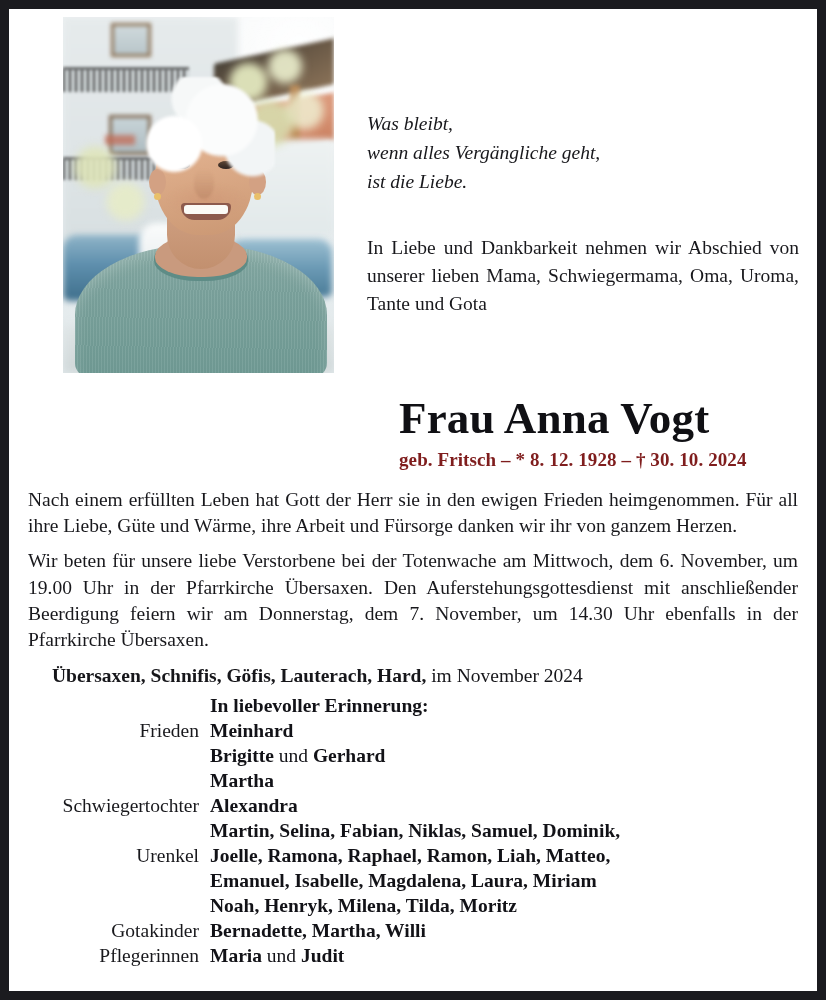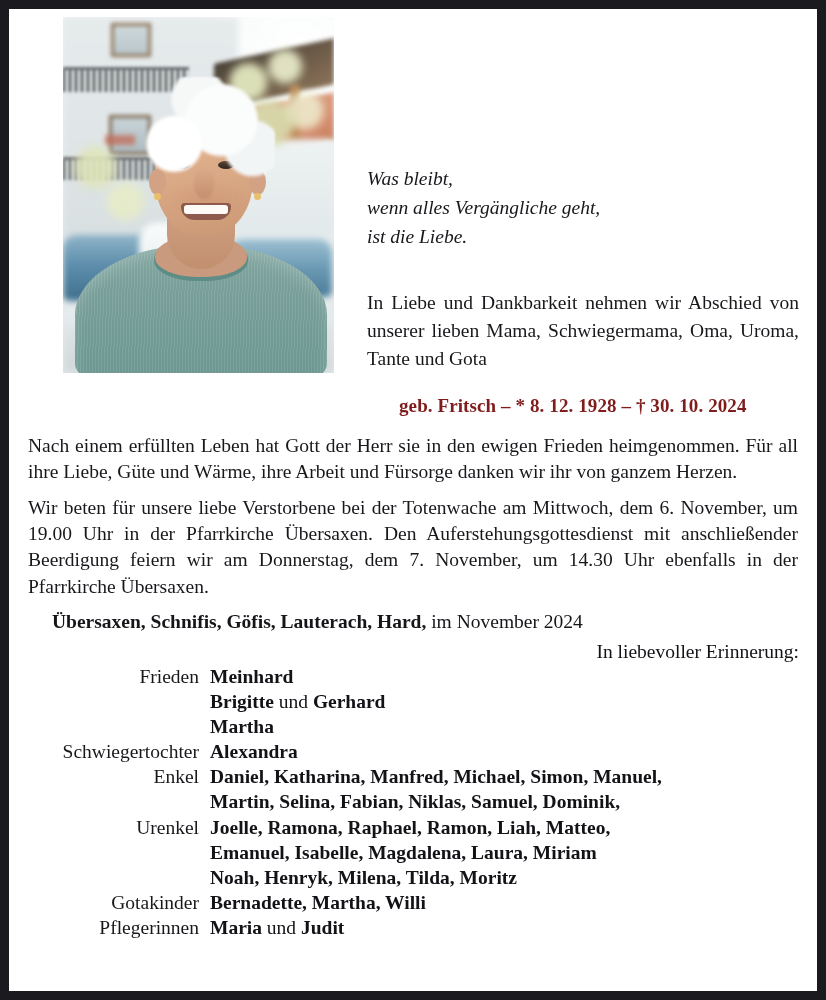--- a/index.html
+++ b/index.html
@@ -35,7 +35,7 @@
   
   .top {
     display: flex;
-    align-items: flex-end;
+    align-items: center;
   }
 
   .photo-wrap {

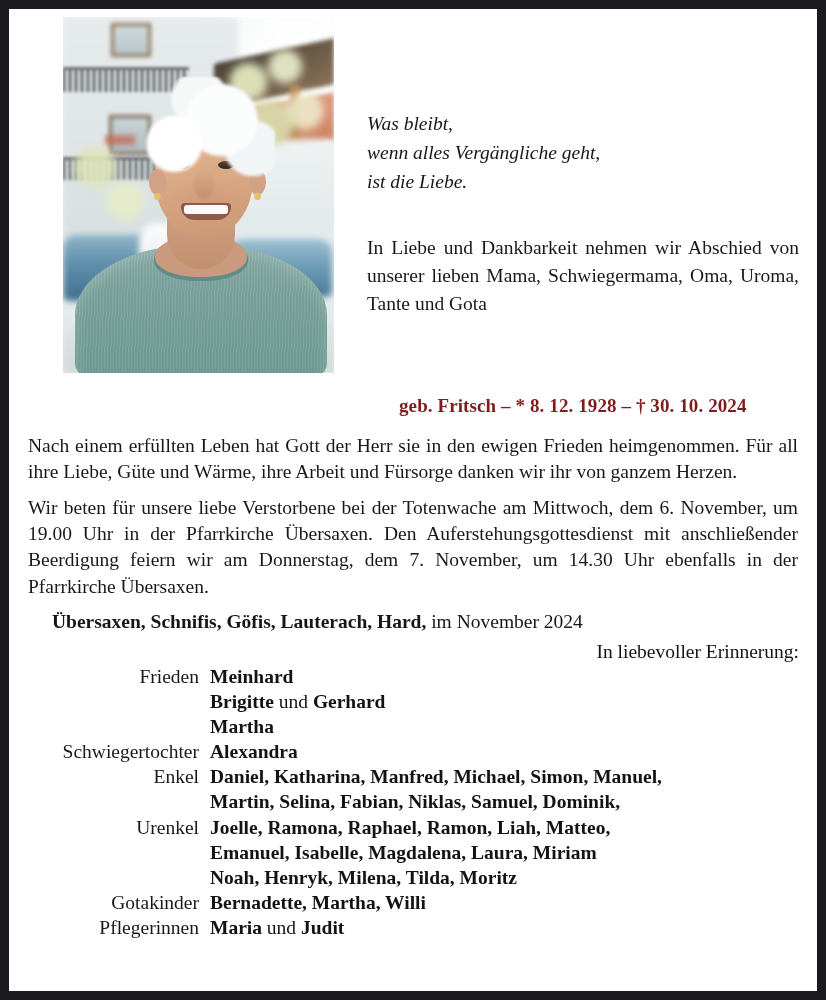--- a/index.html
+++ b/index.html
@@ -464,6 +464,7 @@
     </div>
 
     <div class="nameblock">
+      <h1 class="name">Frau Anna Vogt</h1>
       <p class="subname">geb. Fritsch – * 8. 12. 1928 – † 30. 10. 2024</p>
     </div>
 

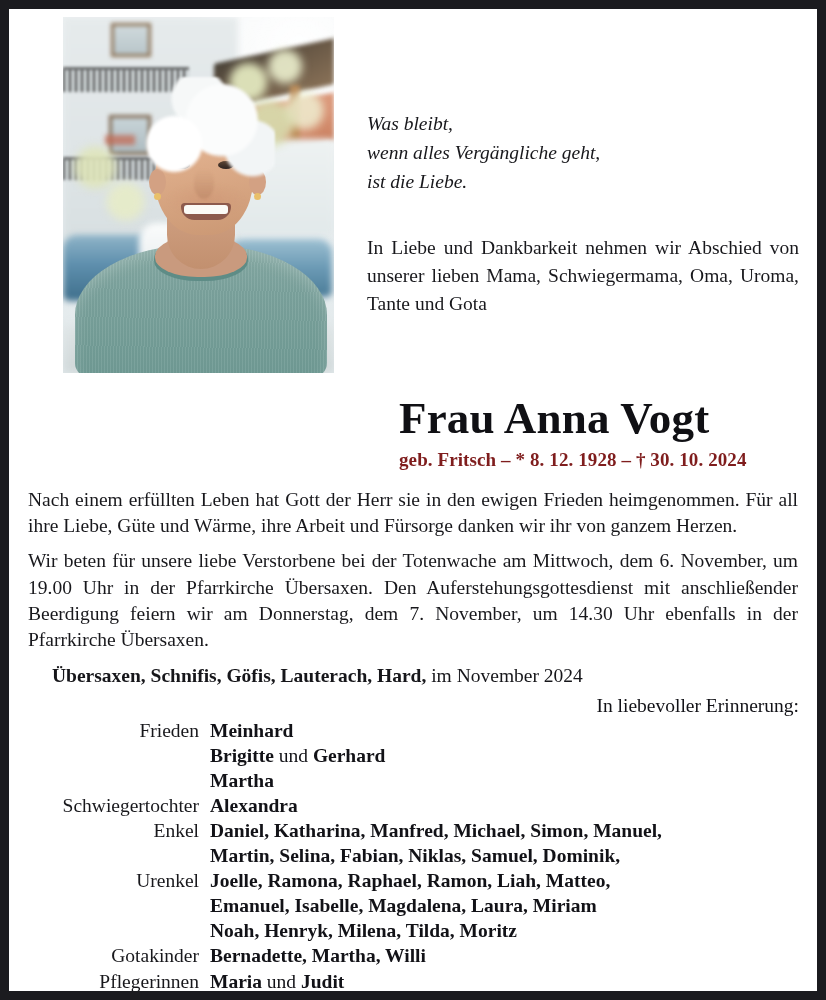--- a/index.html
+++ b/index.html
@@ -402,7 +402,7 @@
     color: #121217;
   }
   .family td.val .plain { font-weight: normal; }
-  .family tr.plainrow td.val { font-weight: normal; text-align: right; }
+  .family tr.plainrow td.val { font-weight: bold; }
 </style>
 </head>
 <body>

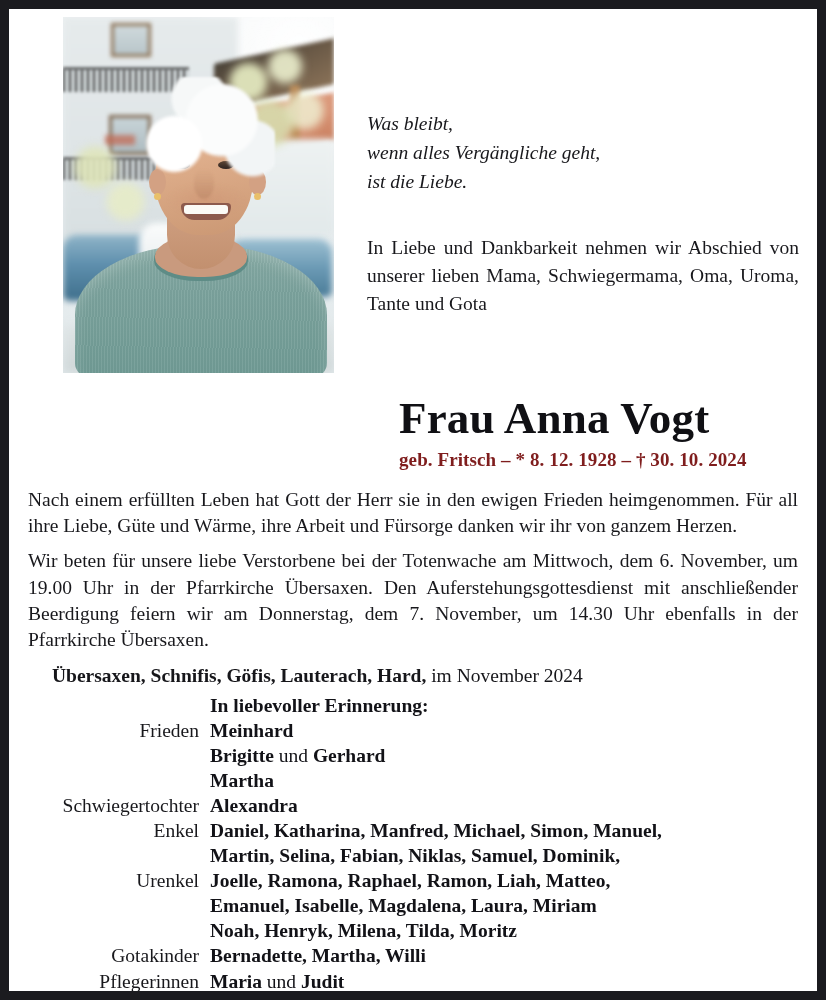--- a/index.html
+++ b/index.html
@@ -497,10 +497,6 @@
             <td class="val">Alexandra</td>
           </tr>
           <tr>
-            <td class="lab">Enkel</td>
-            <td class="val">Daniel, Katharina, Manfred, Michael, Simon, Manuel,</td>
-          </tr>
-          <tr>
             <td class="lab"></td>
             <td class="val">Martin, Selina, Fabian, Niklas, Samuel, Dominik,</td>
           </tr>

